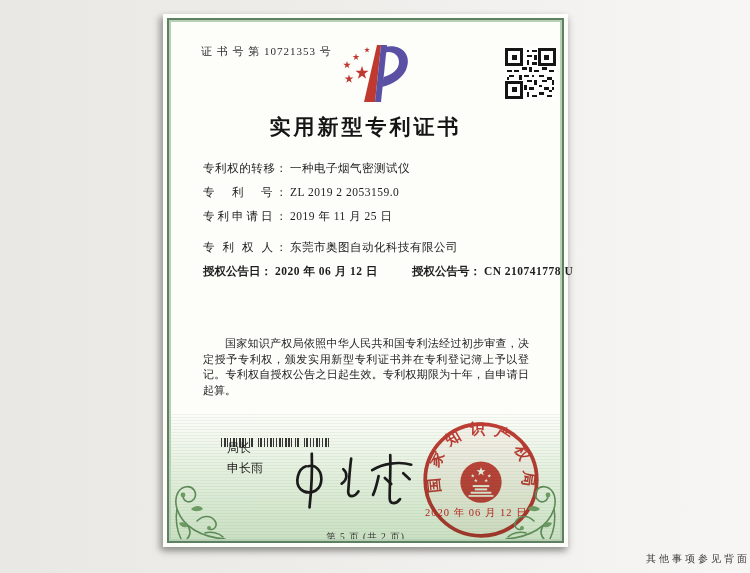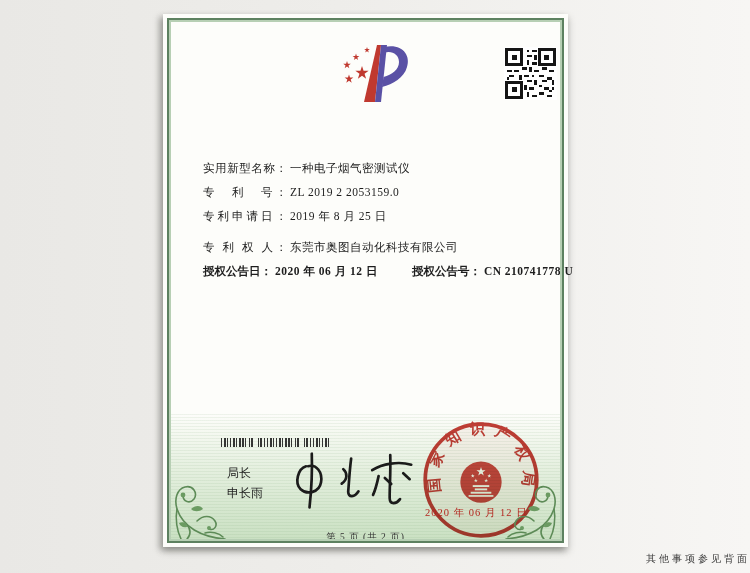--- a/index.html
+++ b/index.html
@@ -73,6 +73,7 @@
   <div class="green-band"></div>
   <div class="page-border"></div>
 
+  <div class="cert-no">证 书 号 第 10721353 号</div>
 
   <svg class="logo" viewBox="0 0 90 70">
     <defs>

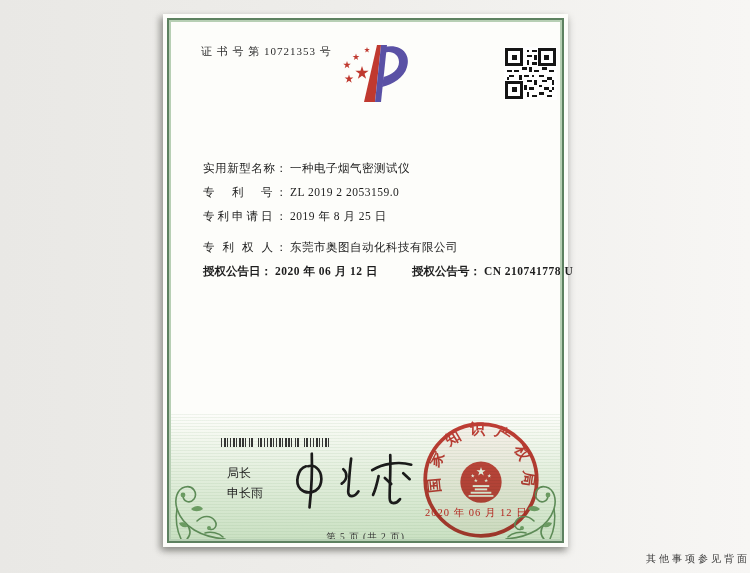--- a/index.html
+++ b/index.html
@@ -111,6 +111,7 @@
     </g>
   </svg>
 
+  <div class="title">实用新型专利证书</div>
 
   <div class="fields">
     <div class="frow">

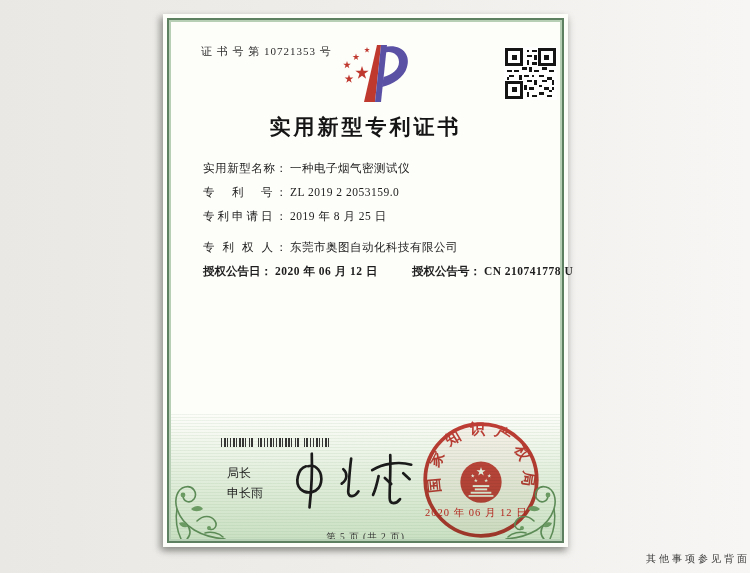--- a/index.html
+++ b/index.html
@@ -115,7 +115,7 @@
 
   <div class="fields">
     <div class="frow">
-      <span class="flabel">实用新型名称：</span><span class="fvalue">一种电子烟气密测试仪</span>
+      <span class="flabel">专利权的转移：</span><span class="fvalue">一种电子烟气密测试仪</span>
     </div>
     <div class="frow">
       <span class="flabel">专　利　号：</span><span class="fvalue">ZL 2019 2 2053159.0</span>

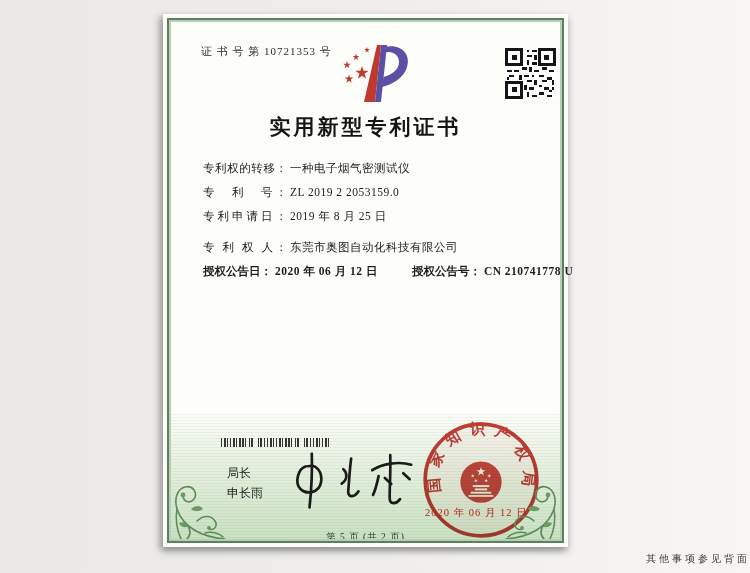--- a/index.html
+++ b/index.html
@@ -121,7 +121,7 @@
       <span class="flabel">专　利　号：</span><span class="fvalue">ZL 2019 2 2053159.0</span>
     </div>
     <div class="frow">
-      <span class="flabel">专利申请日：</span><span class="fvalue">2019 年 8 月 25 日</span>
+      <span class="flabel">专利申请日：</span><span class="fvalue">2019 年 11 月 25 日</span>
     </div>
     <div class="frow gap">
       <span class="flabel">专 利 权 人：</span><span class="fvalue">东莞市奥图自动化科技有限公司</span>

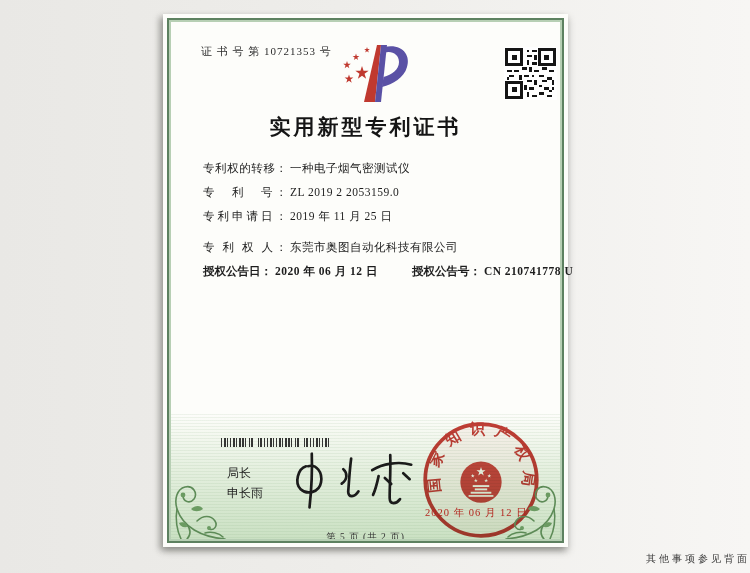--- a/index.html
+++ b/index.html
@@ -132,6 +132,7 @@
   </div>
 
   <div class="paras">
+    <p>国家知识产权局依照中华人民共和国专利法经过初步审查，决定授予专利权，颁发实用新型专利证书并在专利登记簿上予以登记。专利权自授权公告之日起生效。专利权期限为十年，自申请日起算。</p>
   </div>
 
   <div class="barcode"></div>

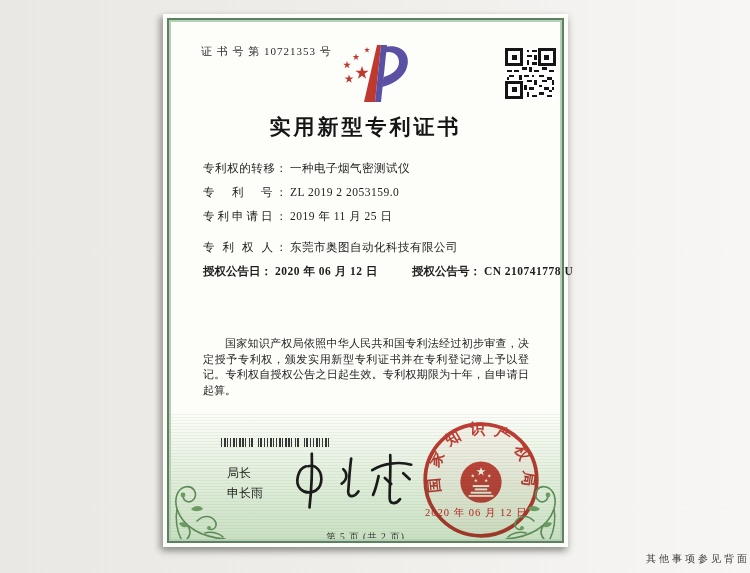--- a/index.html
+++ b/index.html
@@ -54,7 +54,7 @@
       #1c1c1c 2.6px 4.6px,transparent 4.6px 6px,
       #1c1c1c 6px 6.8px,transparent 6.8px 9.2px);
   }
-  .director{position:absolute;left:64px;top:449px;z-index:1;font-size:12px;line-height:20px;color:#1d1d1d;}
+  .director{position:absolute;left:64px;top:424px;z-index:1;font-size:12px;line-height:20px;color:#1d1d1d;}
   .sig{position:absolute;left:118px;top:432px;width:150px;height:66px;z-index:2;transform:rotate(-2deg);}
   .seal{position:absolute;left:256px;top:404px;width:124px;height:124px;z-index:2;opacity:.92;mix-blend-mode:multiply;}
   .seal-date{

